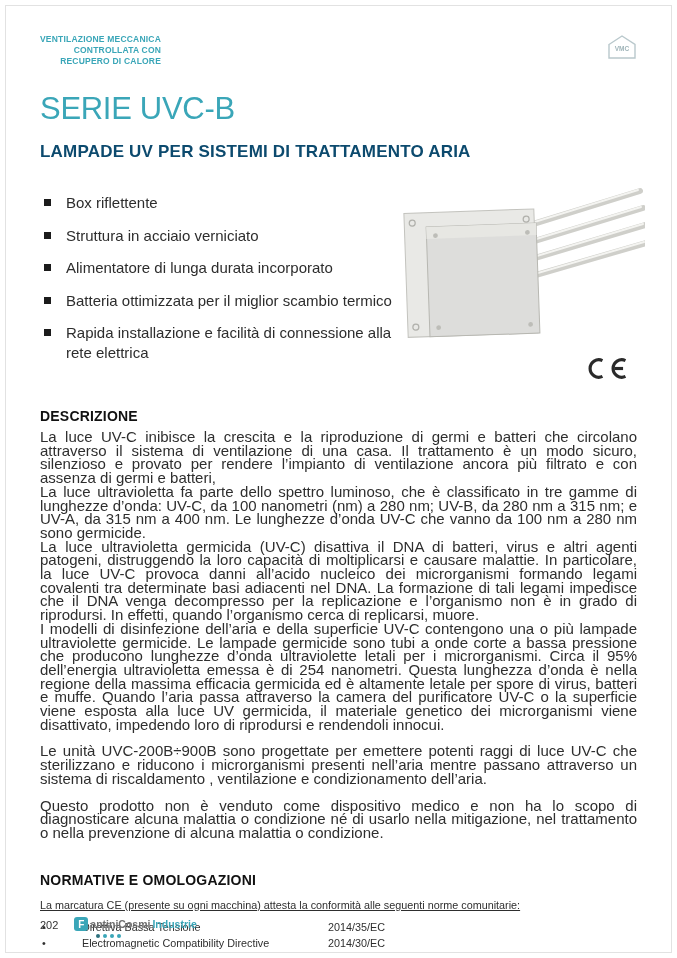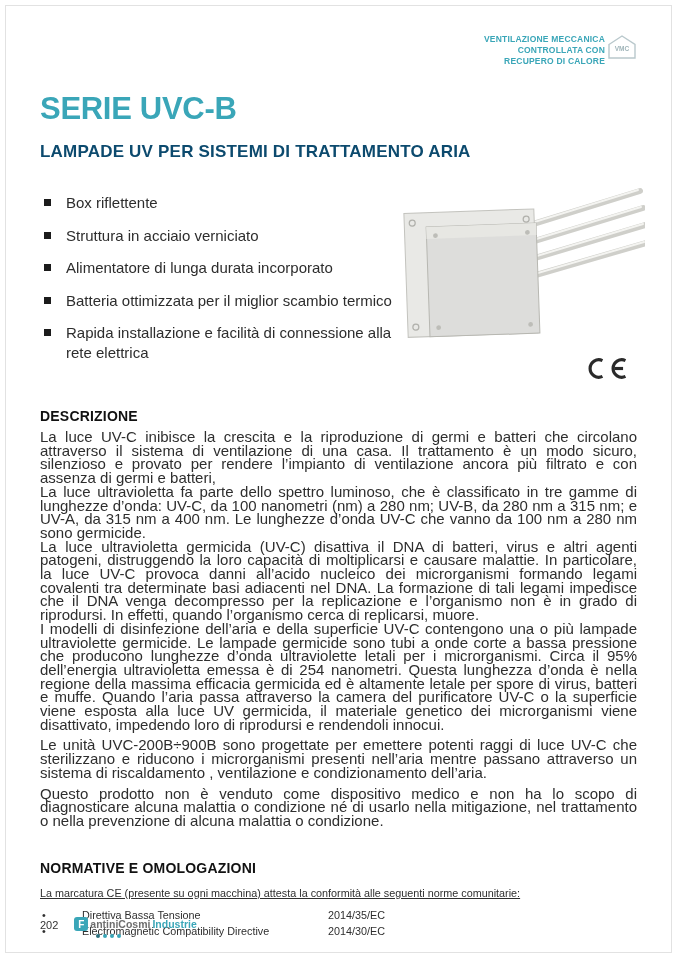--- a/index.html
+++ b/index.html
@@ -10,7 +10,7 @@
   .frame { position:absolute; inset:5px; border:1px solid #e2e2e2; pointer-events:none; }
 
   
-  .header { display:flex; justify-content:flex-end; align-items:flex-start; gap:2px; }
+  .header { display:flex; justify-content:space-between; align-items:flex-start; gap:10px; }
   .tagline { text-align:right; color:var(--accent); font-size:8.5px; font-weight:bold;
              line-height:11px; letter-spacing:.2px; }
   .vmc-badge { width:30px; height:26px; }

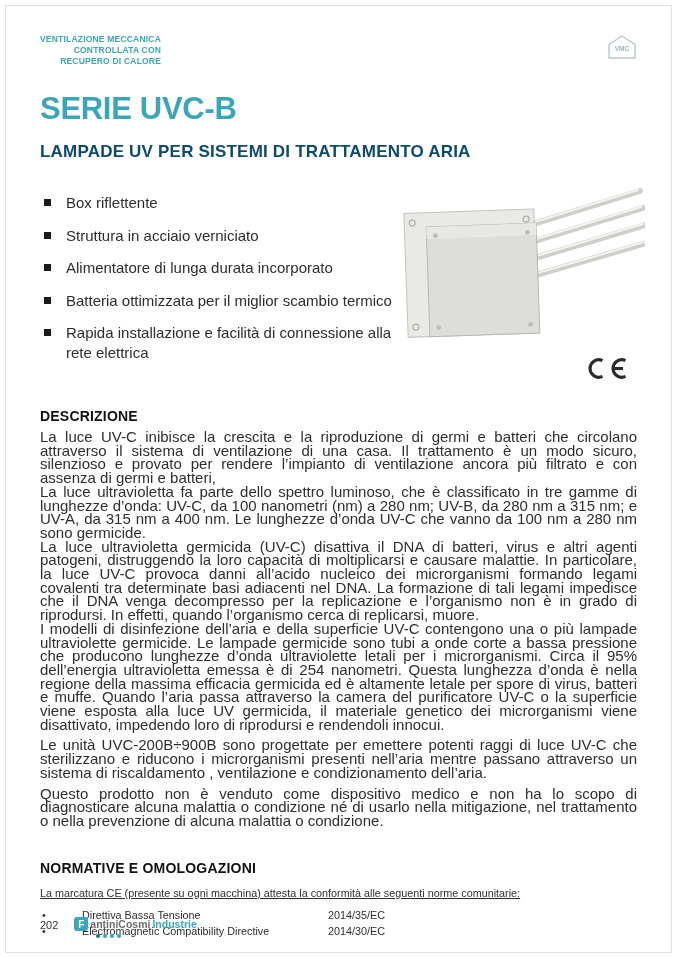--- a/index.html
+++ b/index.html
@@ -16,7 +16,7 @@
   .vmc-badge { width:30px; height:26px; }
 
   
-  .title { margin:24px 0 0 0; font-size:31px; font-weight:bold; color:var(--accent); letter-spacing:-.3px; }
+  .title { margin:24px 0 0 0; font-size:31px; font-weight:normal; color:var(--accent); letter-spacing:-.3px; }
   .subtitle { margin:15px 0 0 0; font-size:17px; font-weight:bold; color:#0c4a6e; letter-spacing:.2px; }
 
   

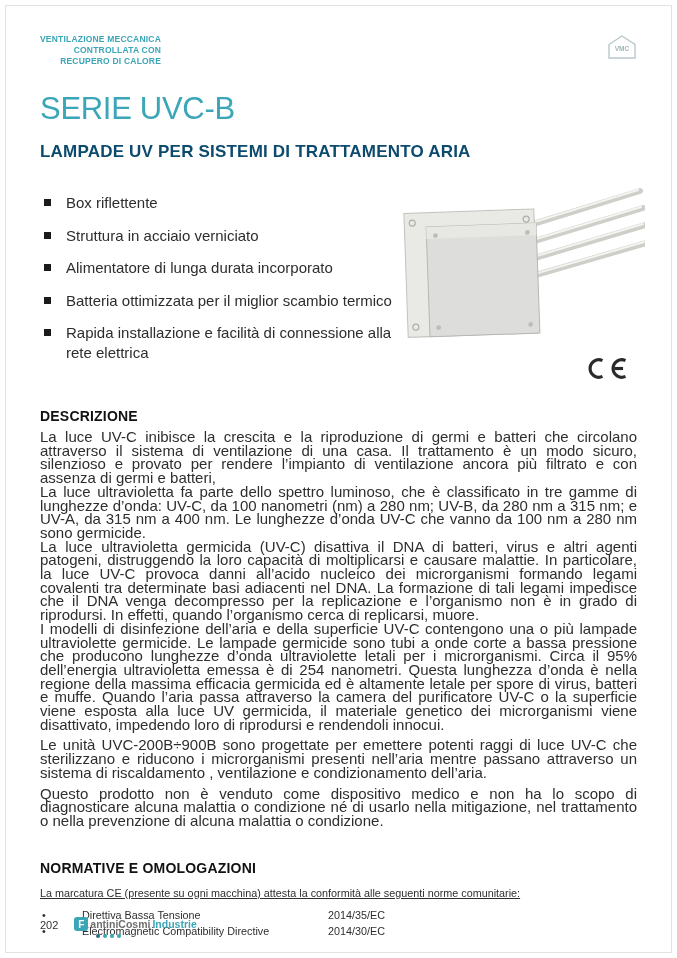--- a/index.html
+++ b/index.html
@@ -33,7 +33,7 @@
   .section-heading { margin:0 0 6px 0; font-size:14px; font-weight:bold; color:#111; letter-spacing:.2px; }
   .description { margin-top:24px; }
   .description p { margin:0; font-size:15px; line-height:13.7px; text-align:justify; color:#2e2e2e; }
-  .description p.gap { margin-top:7px; }
+  .description p.gap { margin-top:13px; }
 
   
   .normative { margin-top:32px; }

